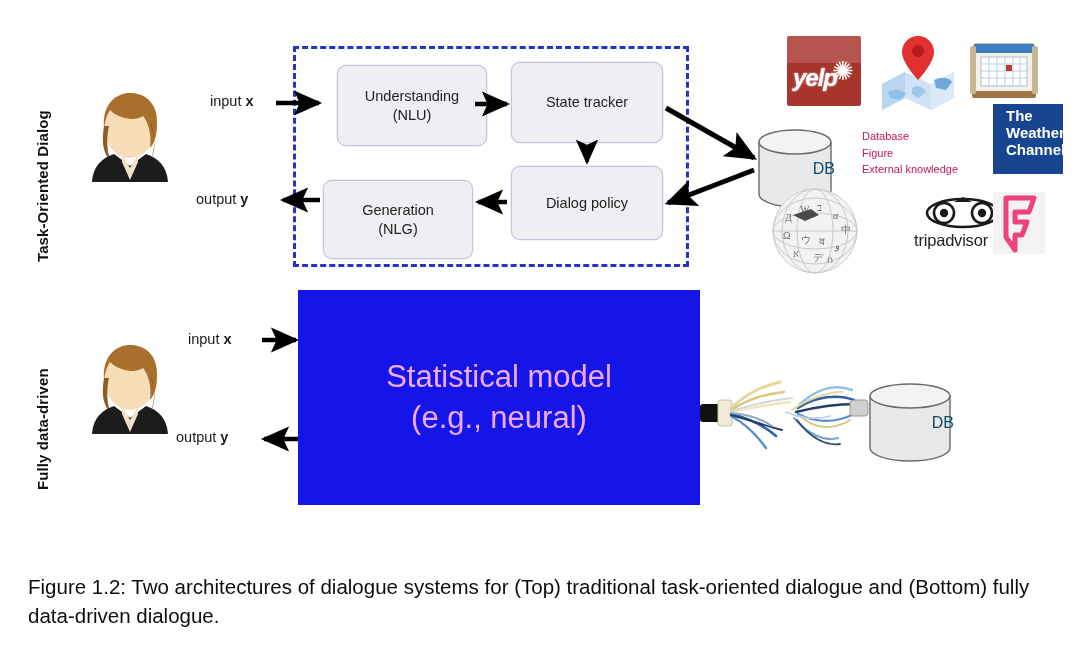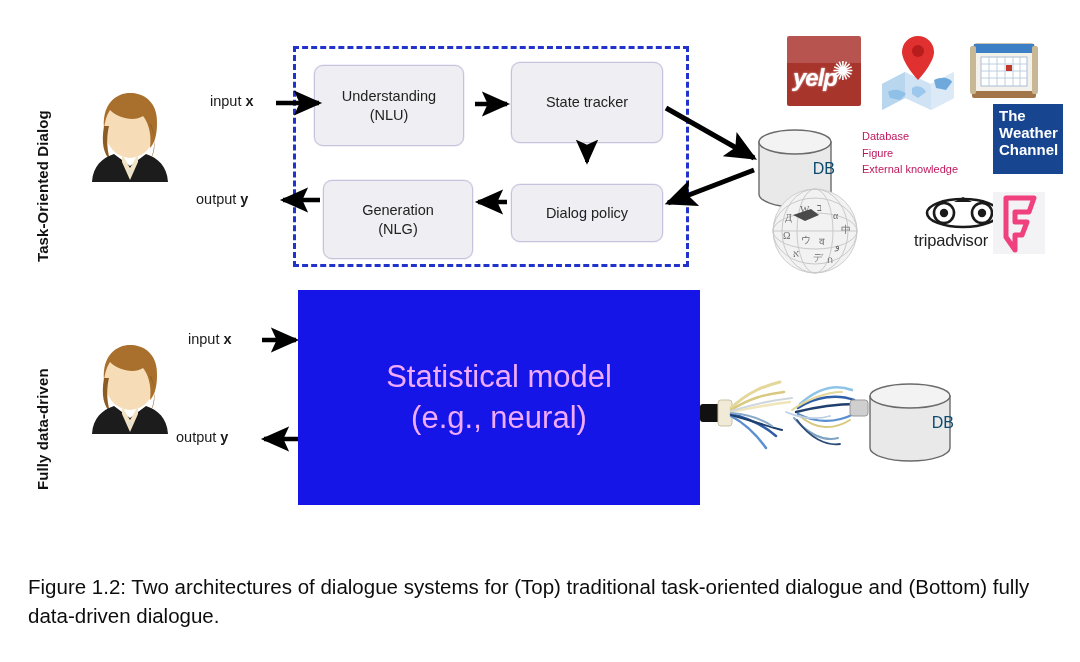--- a/index.html
+++ b/index.html
@@ -84,7 +84,7 @@
     line-height: 1.28;
     box-shadow: 0 0 0 .5px rgba(200,198,220,.5);
   }
-  #box-nlu    { left: 314px; top: 65px;  width: 150px; height: 81px; }
+  #box-nlu    { left: 337px; top: 65px;  width: 150px; height: 81px; }
   #box-state  { left: 511px; top: 62px;  width: 152px; height: 81px; }
   #box-policy { left: 511px; top: 166px; width: 152px; height: 58px; margin-top: 18px; }
   #box-nlg    { left: 323px; top: 180px; width: 150px; height: 79px; }

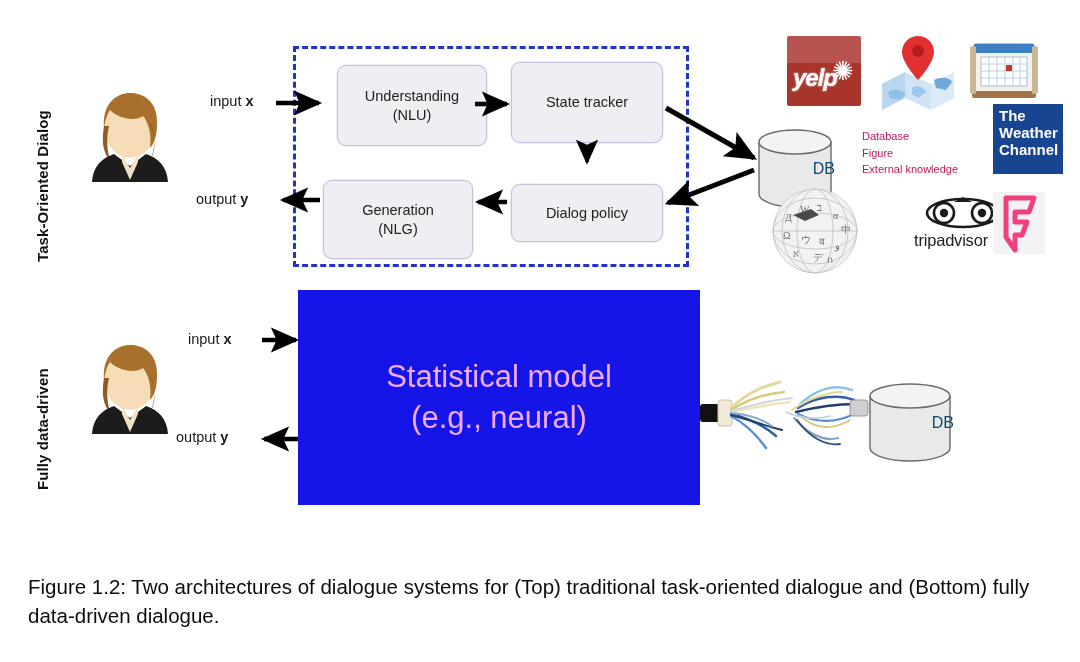--- a/index.html
+++ b/index.html
@@ -167,7 +167,7 @@
   #logo-weather {
     left: 993px; top: 104px; width: 70px; height: 70px;
     background: #17458f;
-    padding: 4px 6px;
+    padding: 4px 13px;
     box-sizing: border-box;
     color: #ffffff;
     font-weight: bold;

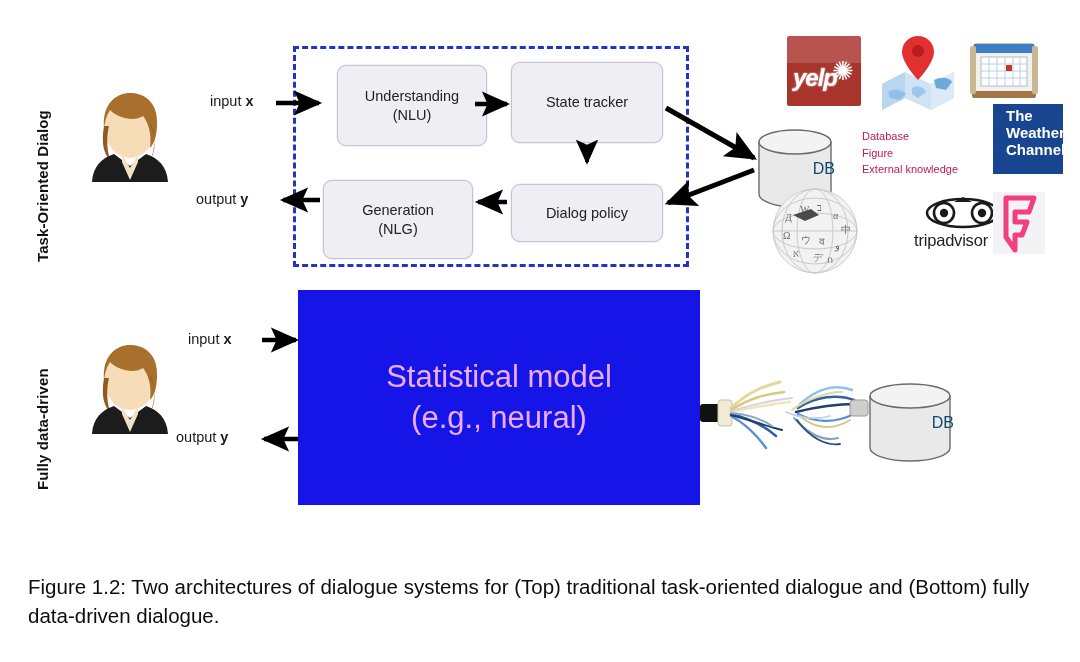--- a/index.html
+++ b/index.html
@@ -86,7 +86,7 @@
   }
   #box-nlu    { left: 337px; top: 65px;  width: 150px; height: 81px; }
   #box-state  { left: 511px; top: 62px;  width: 152px; height: 81px; }
-  #box-policy { left: 511px; top: 166px; width: 152px; height: 58px; margin-top: 18px; }
+  #box-policy { left: 511px; top: 166px; width: 152px; height: 74px; }
   #box-nlg    { left: 323px; top: 180px; width: 150px; height: 79px; }
 
   

